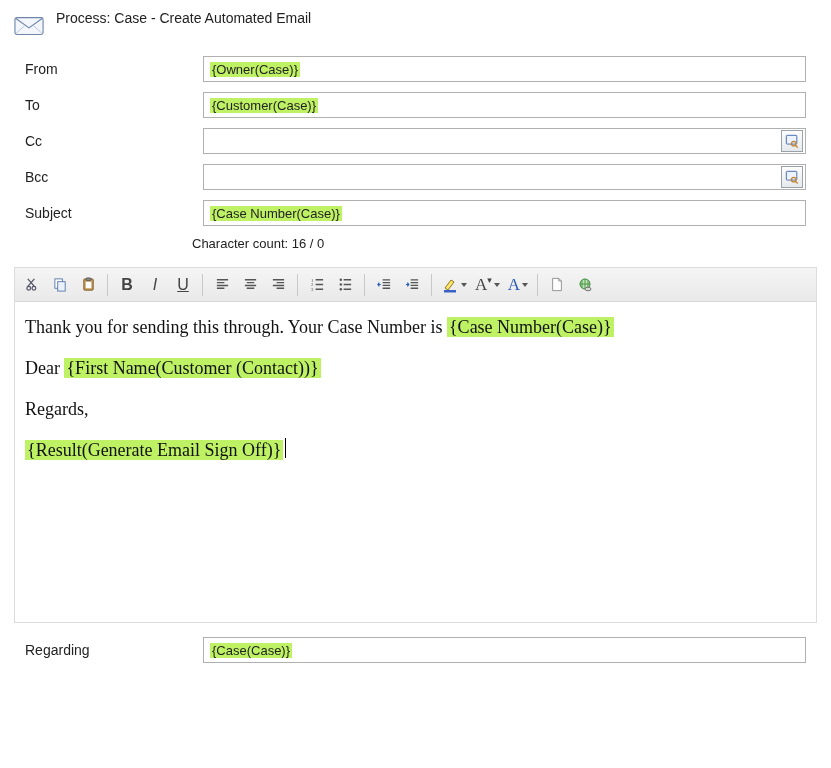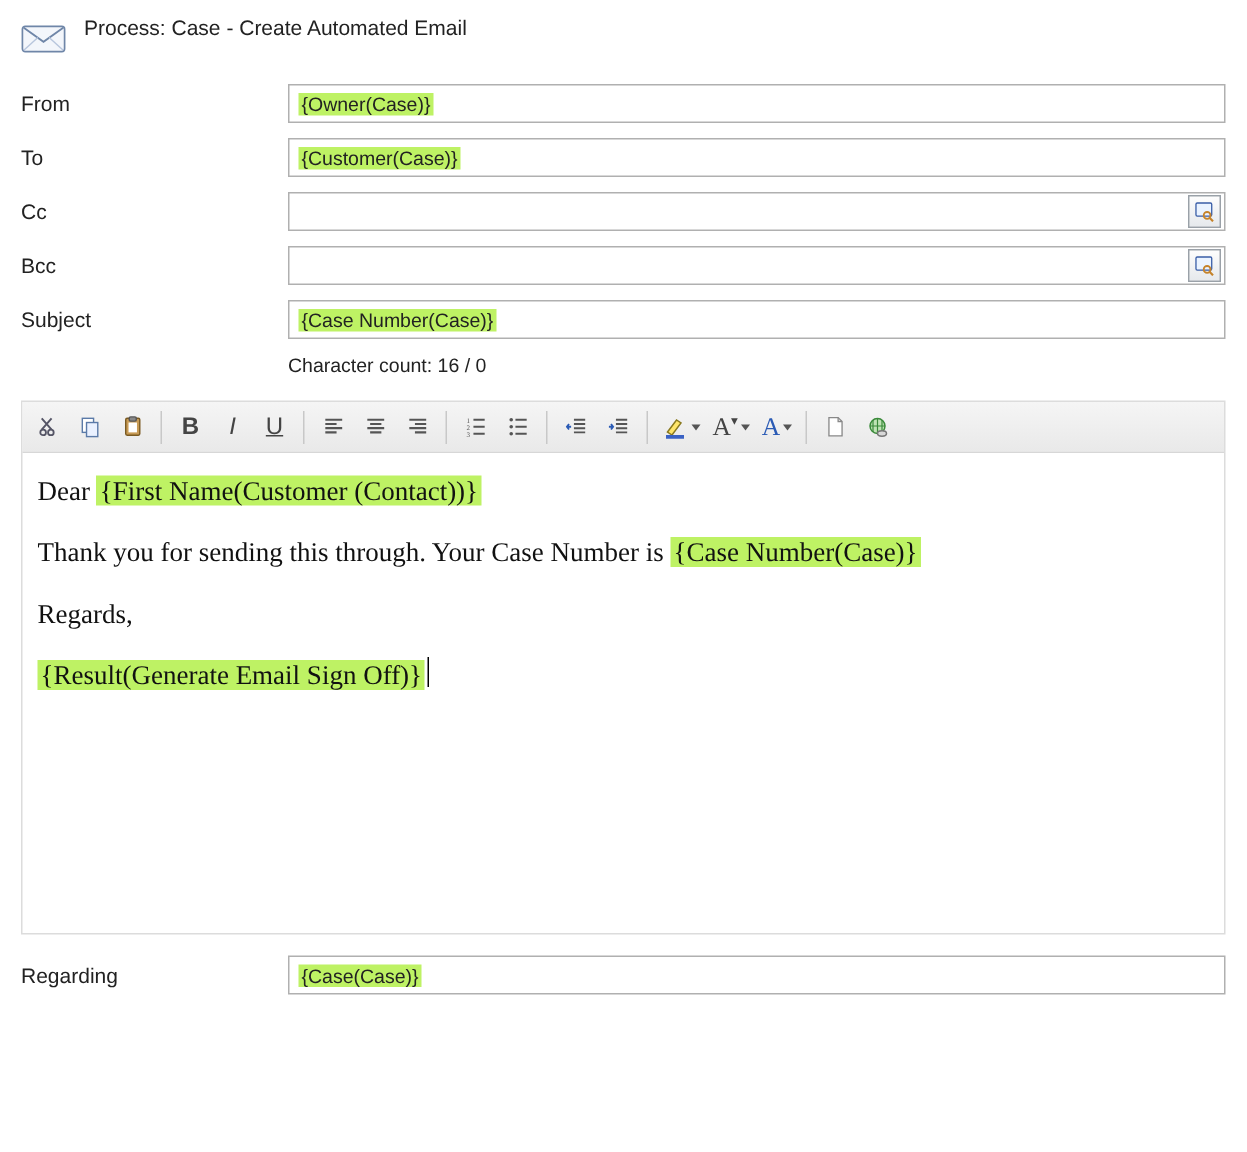--- a/index.html
+++ b/index.html
@@ -32,7 +32,7 @@
   .form-row {
     display: flex;
     align-items: center;
-    margin: 10px 0;
+    margin: 10px 11px;
     justify-content: space-between;
   }
   .form-row label {

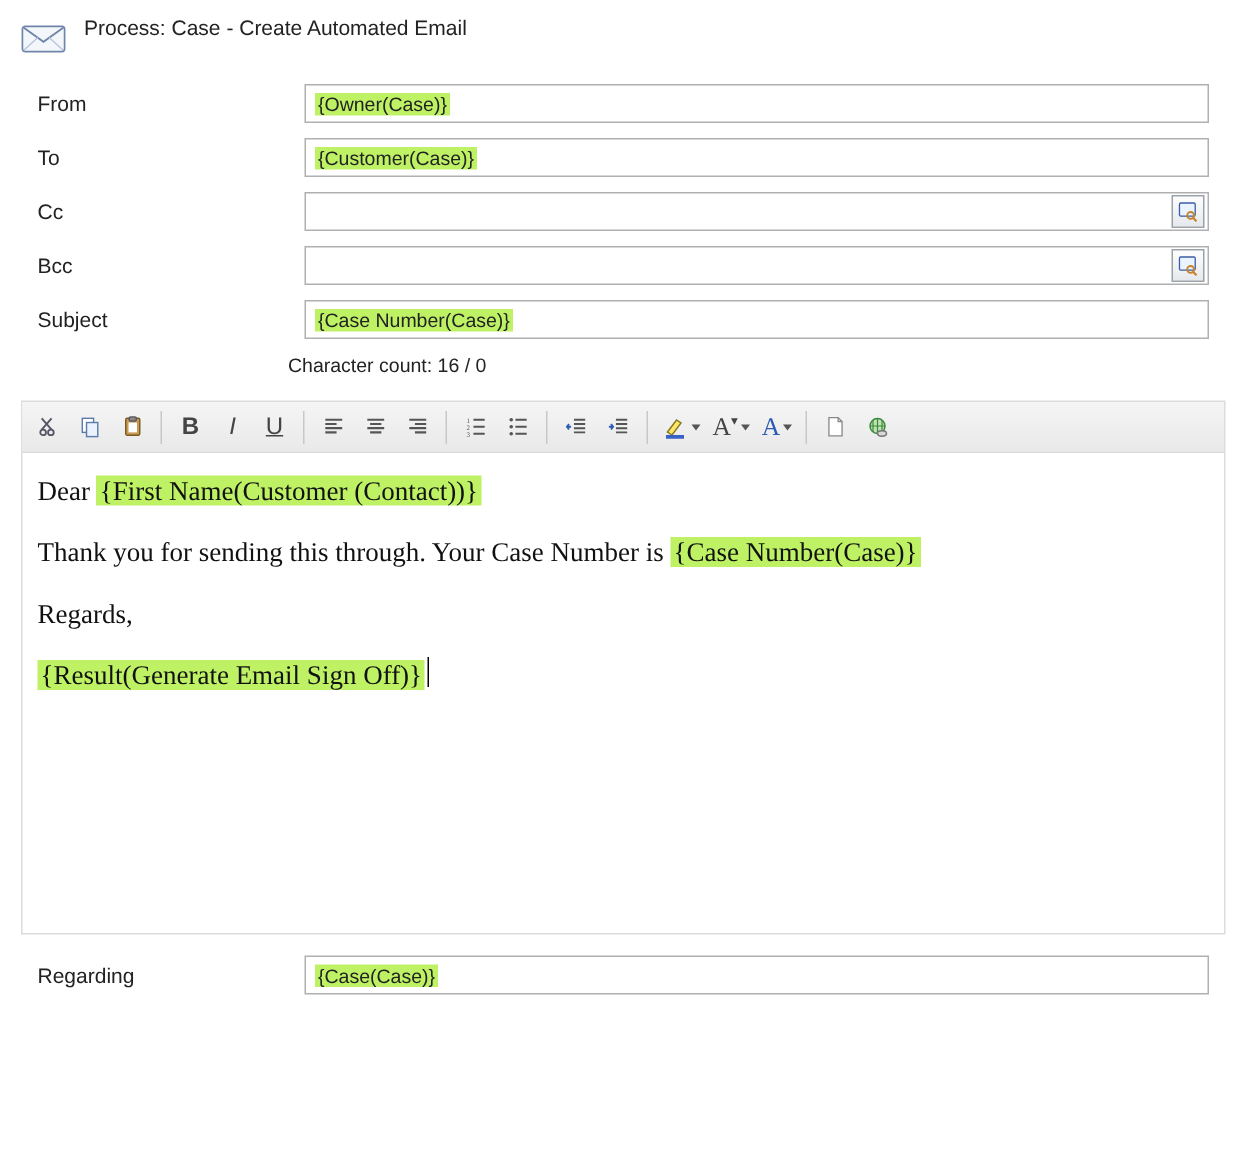--- a/index.html
+++ b/index.html
@@ -296,10 +296,10 @@
 
     <div class="body-area">
       <p>
-        <span>Dear  </span><span class="hl">{First Name(Customer (Contact))}</span>
+        <span>Thank you for sending this through. Your Case Number is </span><span class="hl">{Case Number(Case)}</span>
       </p>
       <p>
-        <span>Thank you for sending this through. Your Case Number is </span><span class="hl">{Case Number(Case)}</span>
+        <span>Dear  </span><span class="hl">{First Name(Customer (Contact))}</span>
       </p>
       <p>Regards,</p>
       <p>

